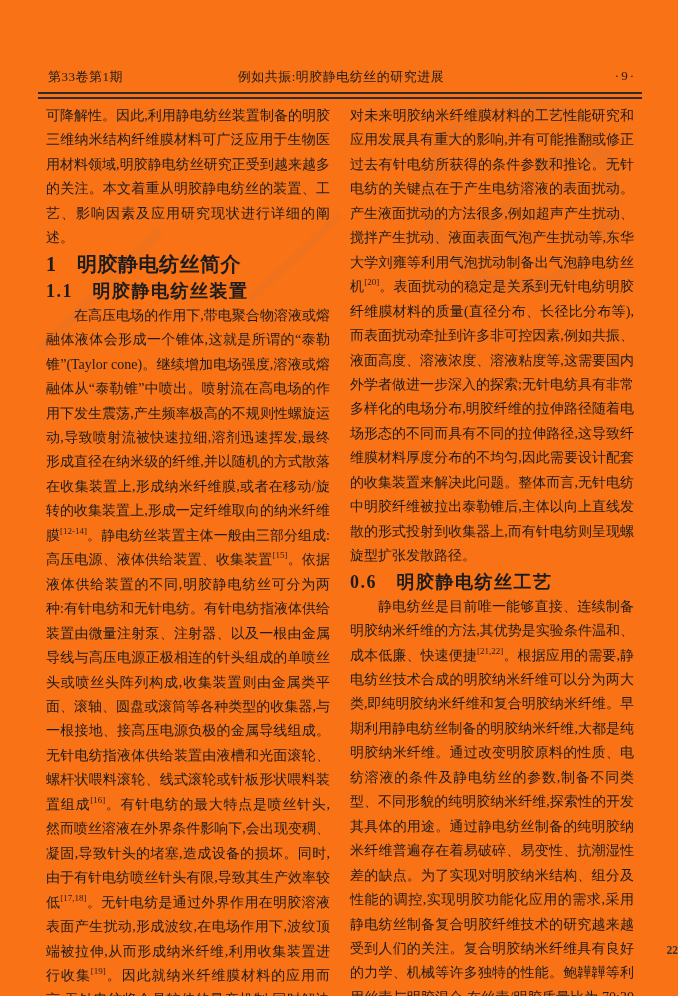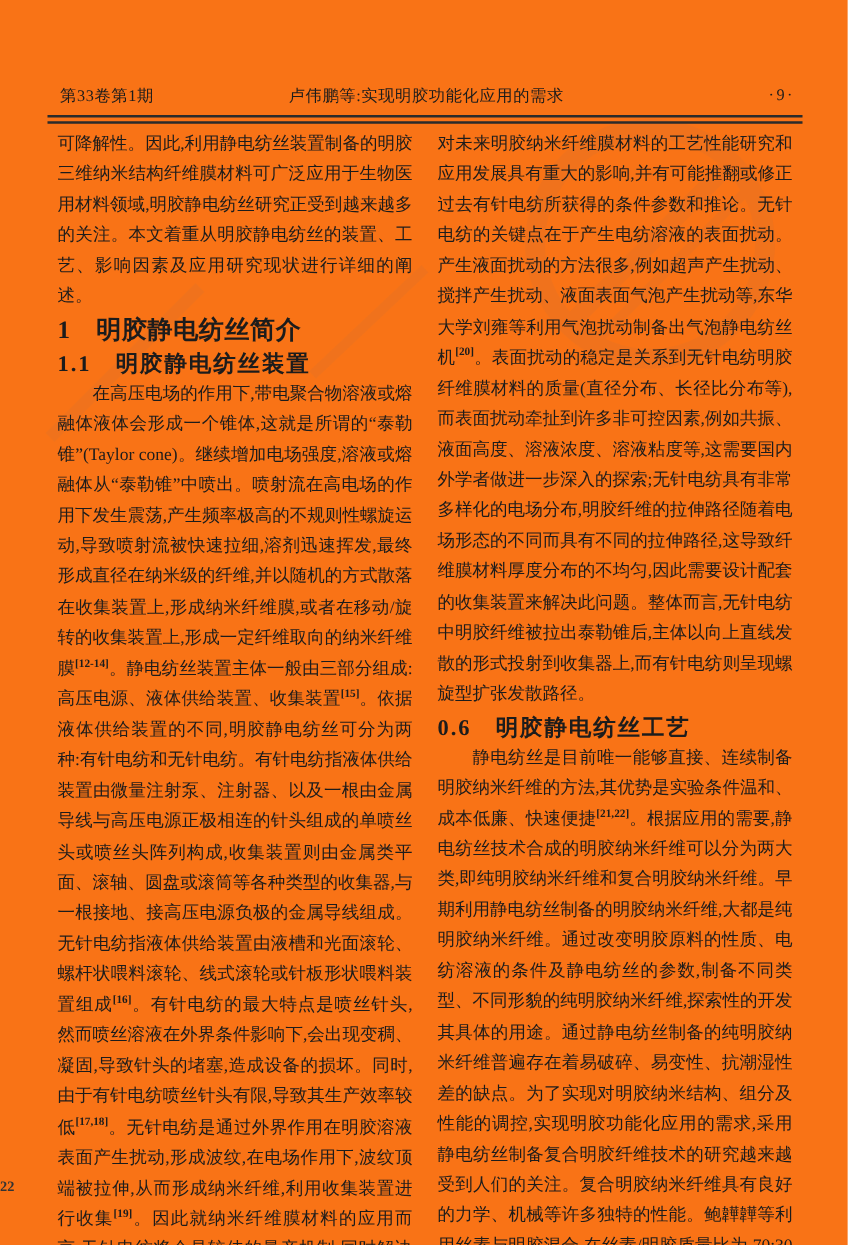--- a/index.html
+++ b/index.html
@@ -101,7 +101,7 @@
 
   <div class="header">
     <span class="h-left">第33卷第1期</span>
-    <span class="h-center">卢伟鹏等:实现明胶功能化应用的需求</span>
+    <span class="h-center">例如共振:明胶静电纺丝的研究进展</span>
     <span class="h-right">·9·</span>
   </div>
   <div class="rule rule-1"></div>

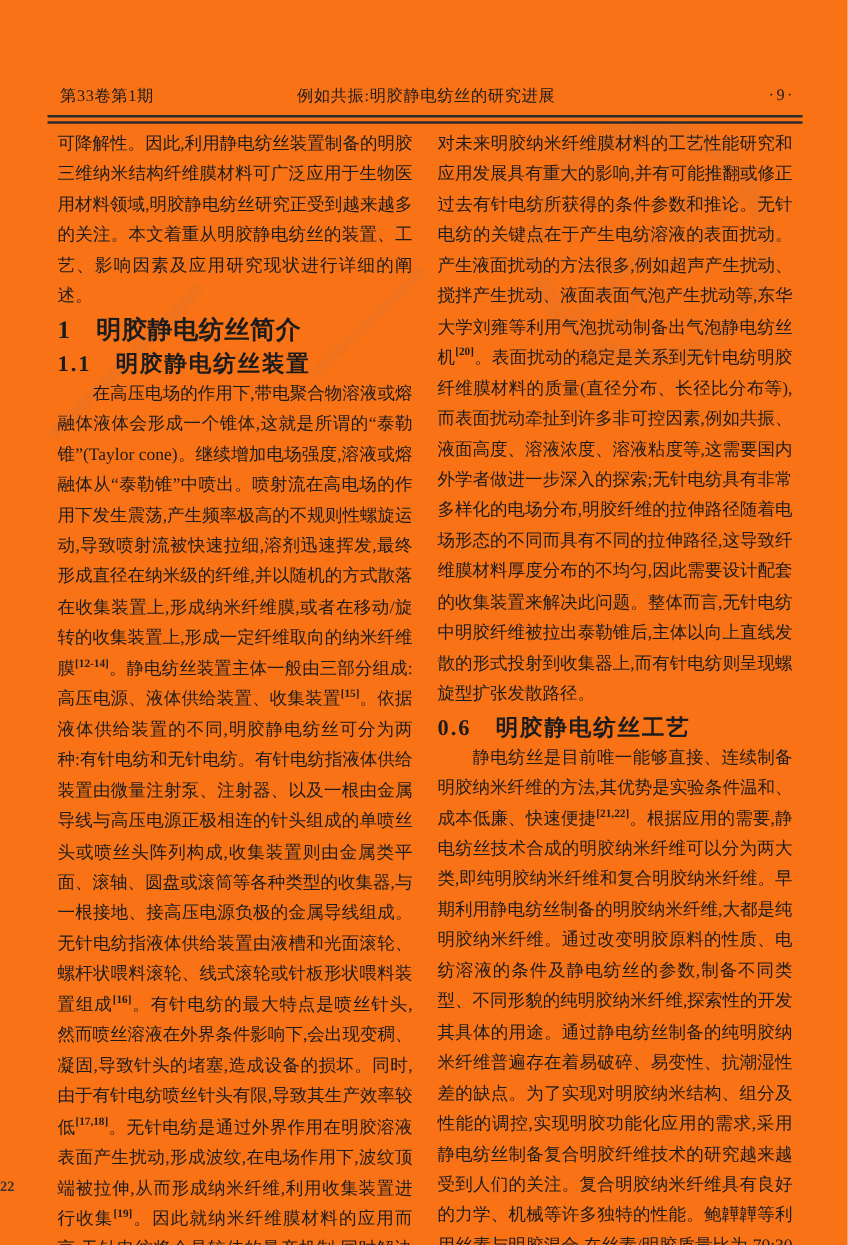--- a/index.html
+++ b/index.html
@@ -75,7 +75,6 @@
     line-height: 0;
     vertical-align: super;
     letter-spacing: 0;
-    font-weight: bold;
   }
   .page-number {
     position: absolute;

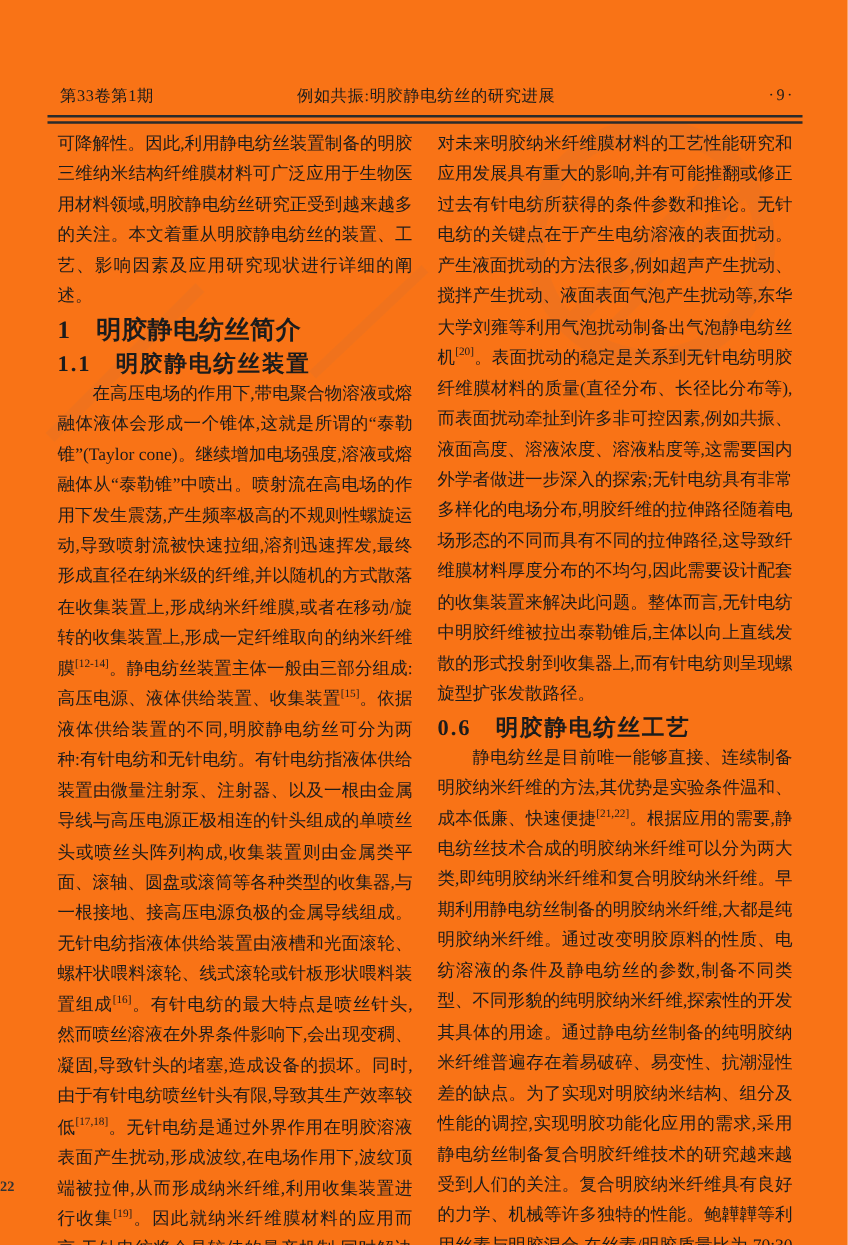--- a/index.html
+++ b/index.html
@@ -79,7 +79,7 @@
   .page-number {
     position: absolute;
     left: 0; right: 0; top: 944px;
-    text-align: left;
+    text-align: right;
     font-size: 11.5px;
     color: #333;
     font-weight: bold;

